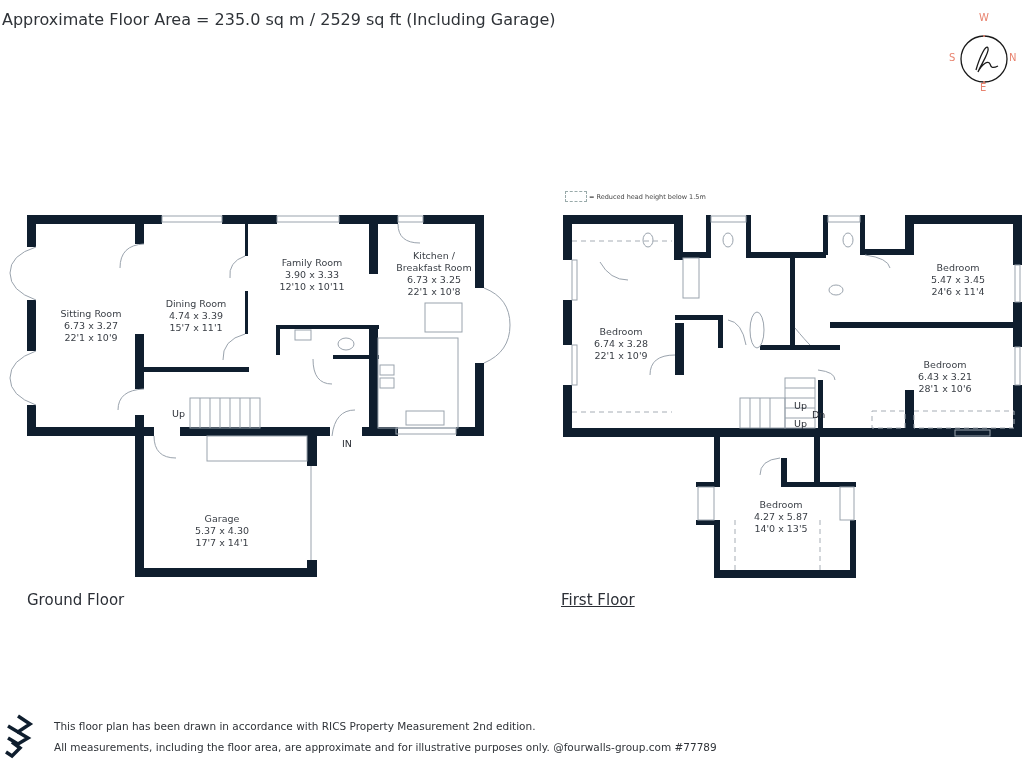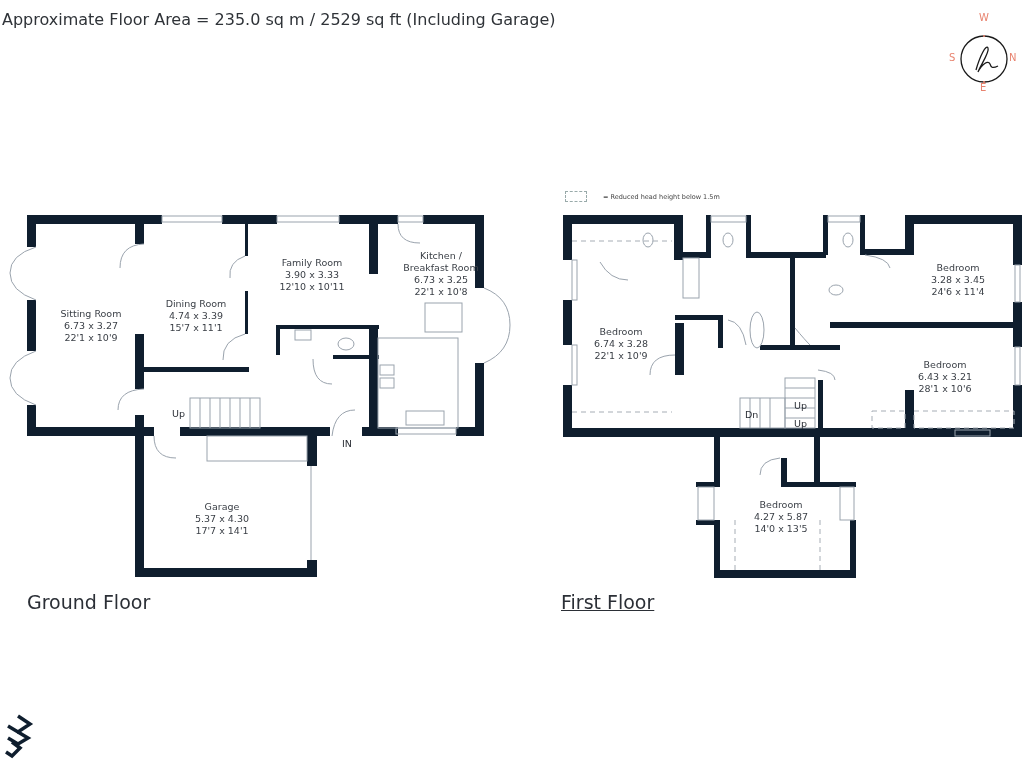--- a/index.html
+++ b/index.html
@@ -9,7 +9,7 @@
   .compass { position:absolute; left:946px; top:12px; width:72px; height:80px; }
   .plan { position:absolute; left:0; top:0; }
   .floor-label { position:absolute; font-size:19px; color:#2b2f36; }
-  .legend { position:absolute; left:565px; top:191px; font-size:6.5px; color:#444; display:flex; align-items:center; gap:16px; }
+  .legend { position:absolute; left:565px; top:191px; font-size:6.5px; color:#444; display:flex; align-items:center; gap:2px; }
   .legend-box { width:20px; height:9px; border:1px dashed #9aa; }
   .footer { position:absolute; left:54px; top:716px; font-size:10.5px; color:#2f3338; line-height:21px; }
   .logo { position:absolute; left:4px; top:712px; width:30px; height:48px; }

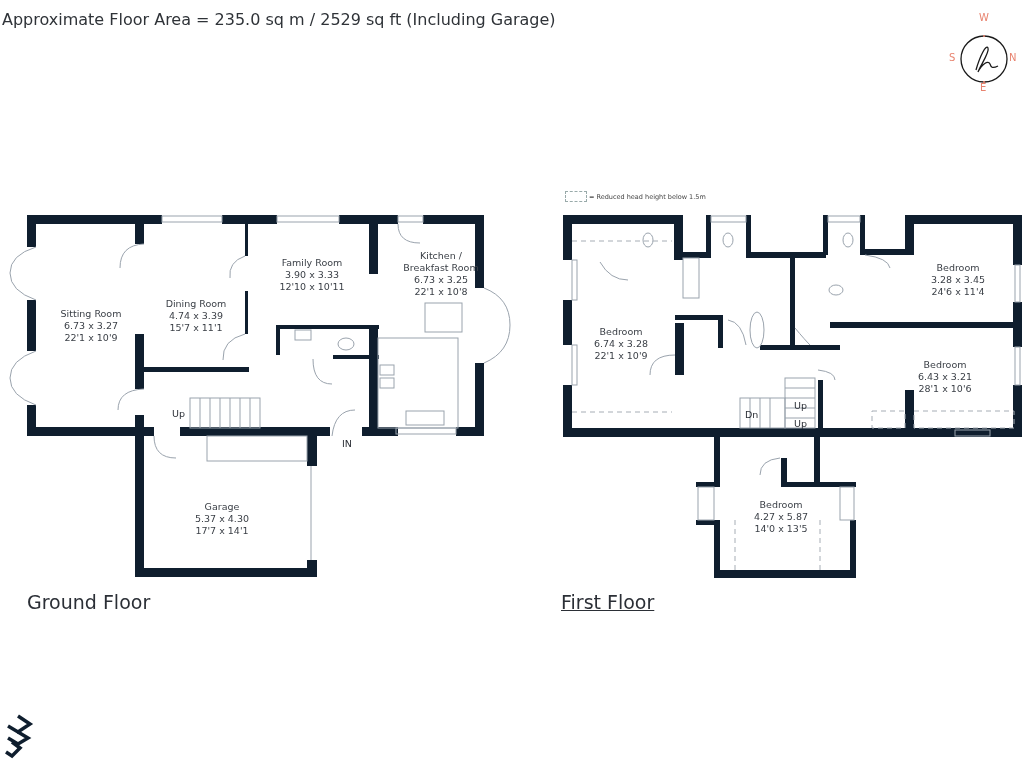--- a/index.html
+++ b/index.html
@@ -220,7 +220,7 @@
   <div>3.90 x 3.33</div>
   <div>12'10 x 10'11</div>
 </div>
-<div class="room-label" style="left:434px;top:250px;margin-left:7px;">
+<div class="room-label" style="left:434px;top:250px;">
   <div>Kitchen /</div>
   <div>Breakfast Room</div>
   <div>6.73 x 3.25</div>

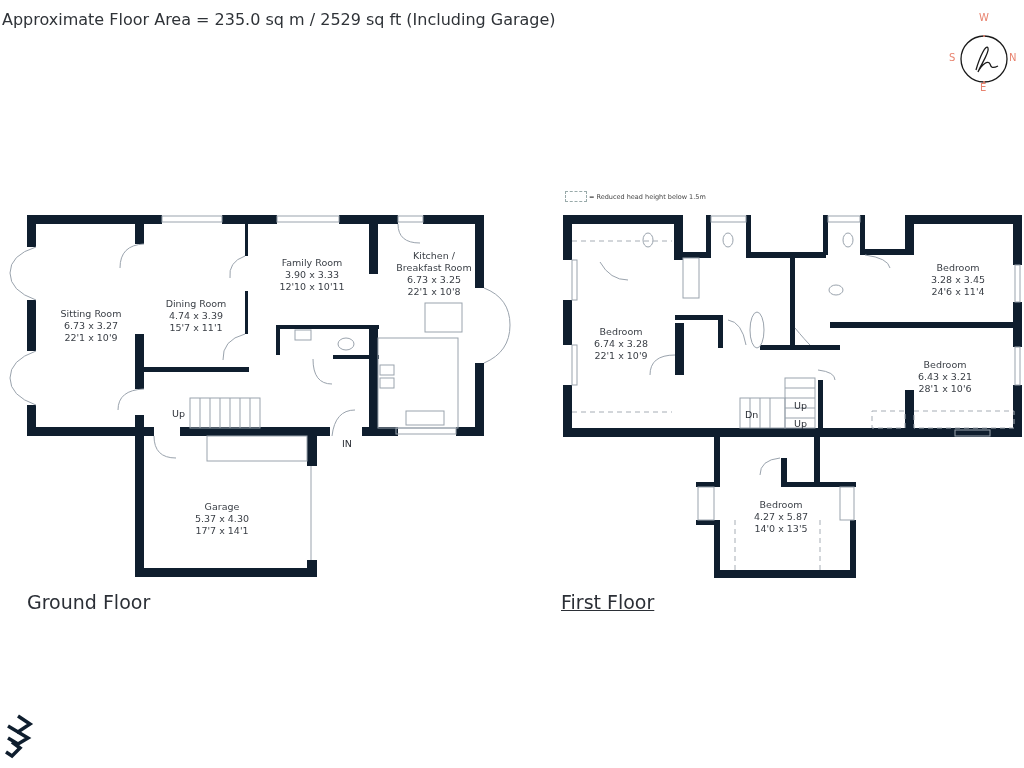--- a/index.html
+++ b/index.html
@@ -241,7 +241,7 @@
 </div>
 <div class="room-label" style="left:958px;top:262px;">
   <div>Bedroom</div>
-  <div>3.28 x 3.45</div>
+  <div>5.47 x 3.45</div>
   <div>24'6 x 11'4</div>
 </div>
 <div class="room-label" style="left:945px;top:359px;">

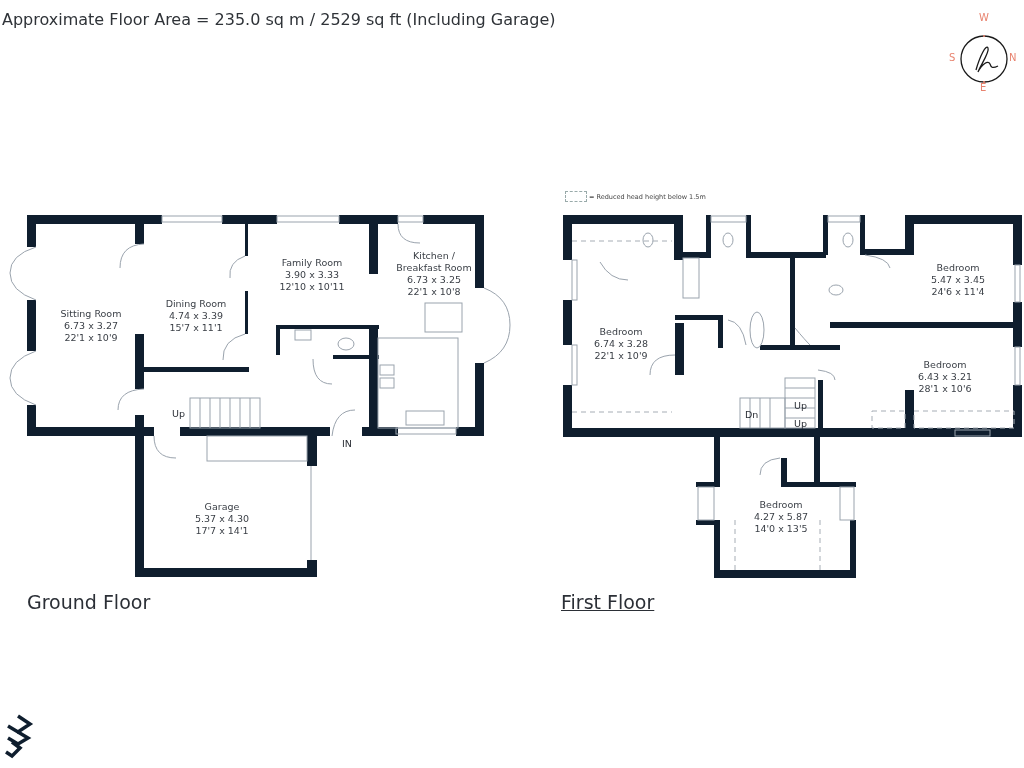--- a/index.html
+++ b/index.html
@@ -255,7 +255,7 @@
   <div>14'0 x 13'5</div>
 </div>
 <span class="small-label" style="left:794px;top:400px;">Up</span>
-<span class="small-label" style="left:745px;top:409px;">Dn</span>
+<span class="small-label" style="left:812px;top:409px;">Dn</span>
 <span class="small-label" style="left:794px;top:418px;">Up</span>
 
 <div class="floor-label" style="left:27px;top:591px;">Ground Floor</div>

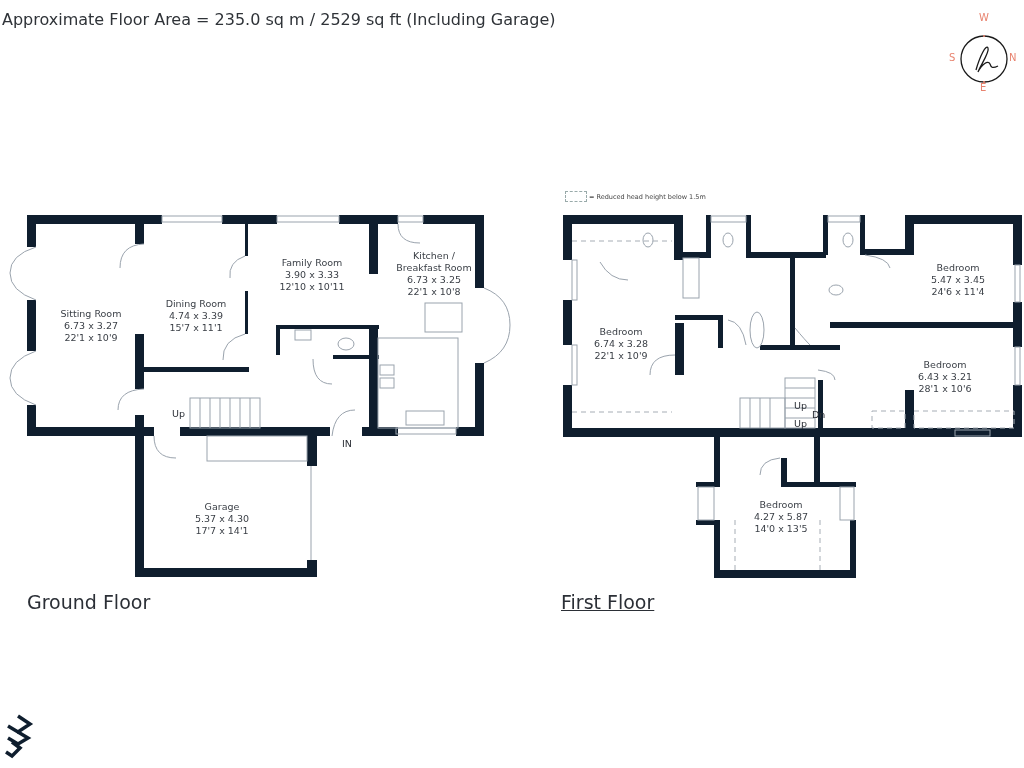--- a/index.html
+++ b/index.html
@@ -226,7 +226,7 @@
   <div>6.73 x 3.25</div>
   <div>22'1 x 10'8</div>
 </div>
-<div class="room-label" style="left:222px;top:501px;text-align:center;">
+<div class="room-label" style="left:222px;top:513px;text-align:center;">
   <div>Garage</div>
   <div>5.37 x 4.30</div>
   <div>17'7 x 14'1</div>

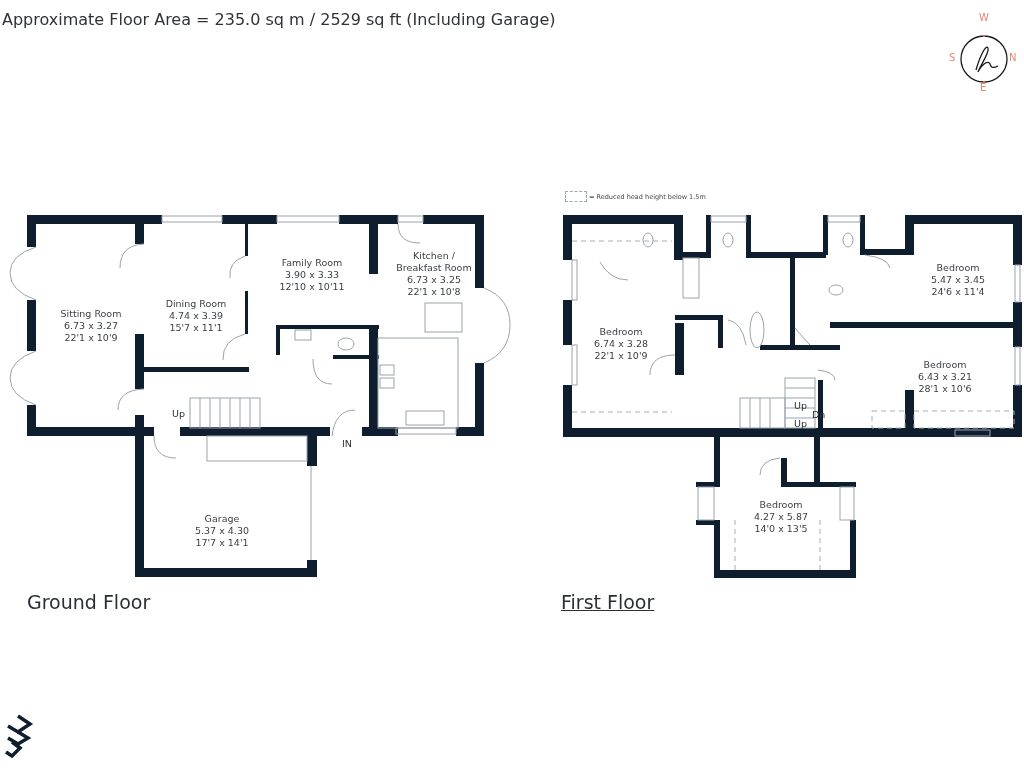--- a/index.html
+++ b/index.html
@@ -8,7 +8,7 @@
   .area-title { position:absolute; left:2px; top:10px; font-size:16px; color:#2f3338; }
   .compass { position:absolute; left:946px; top:12px; width:72px; height:80px; }
   .plan { position:absolute; left:0; top:0; }
-  .floor-label { position:absolute; font-size:19px; color:#2b2f36; }
+  .floor-label { position:absolute; font-size:15px; color:#2b2f36; }
   .legend { position:absolute; left:565px; top:191px; font-size:6.5px; color:#444; display:flex; align-items:center; gap:2px; }
   .legend-box { width:20px; height:9px; border:1px dashed #9aa; }
   .footer { position:absolute; left:54px; top:716px; font-size:10.5px; color:#2f3338; line-height:21px; }

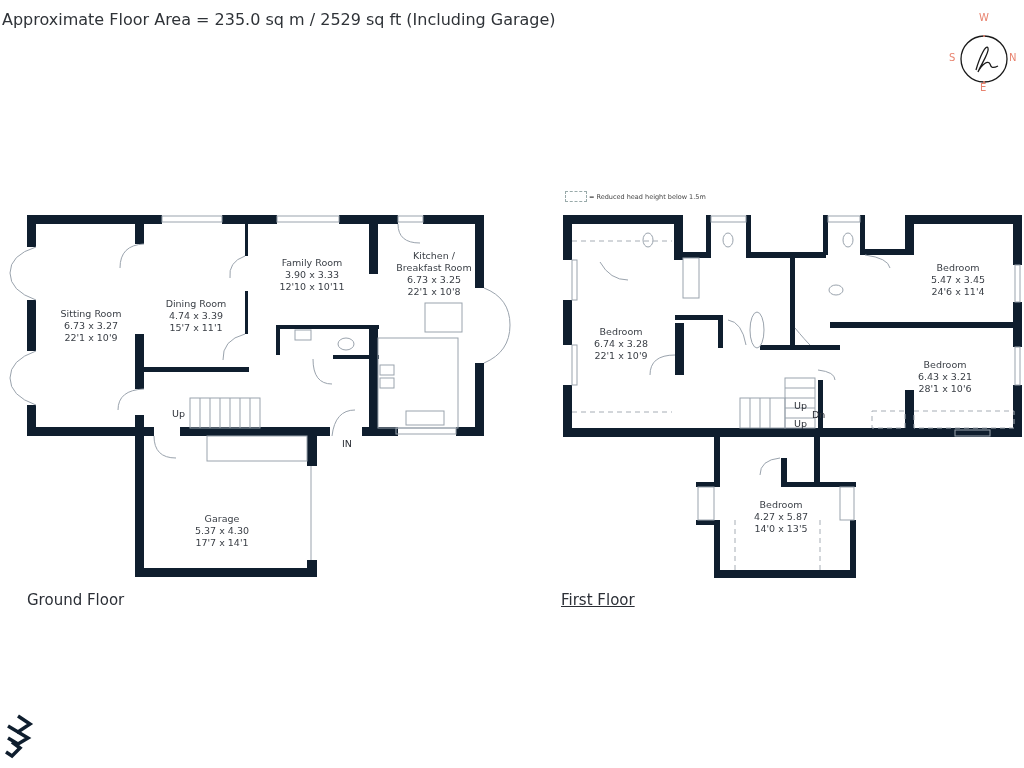--- a/index.html
+++ b/index.html
@@ -271,6 +271,7 @@
   </svg>
 </div>
 <div class="footer">
+  <div>This floor plan has been drawn in accordance with RICS Property Measurement 2nd edition.</div>
 </div>
 
 </body></html>

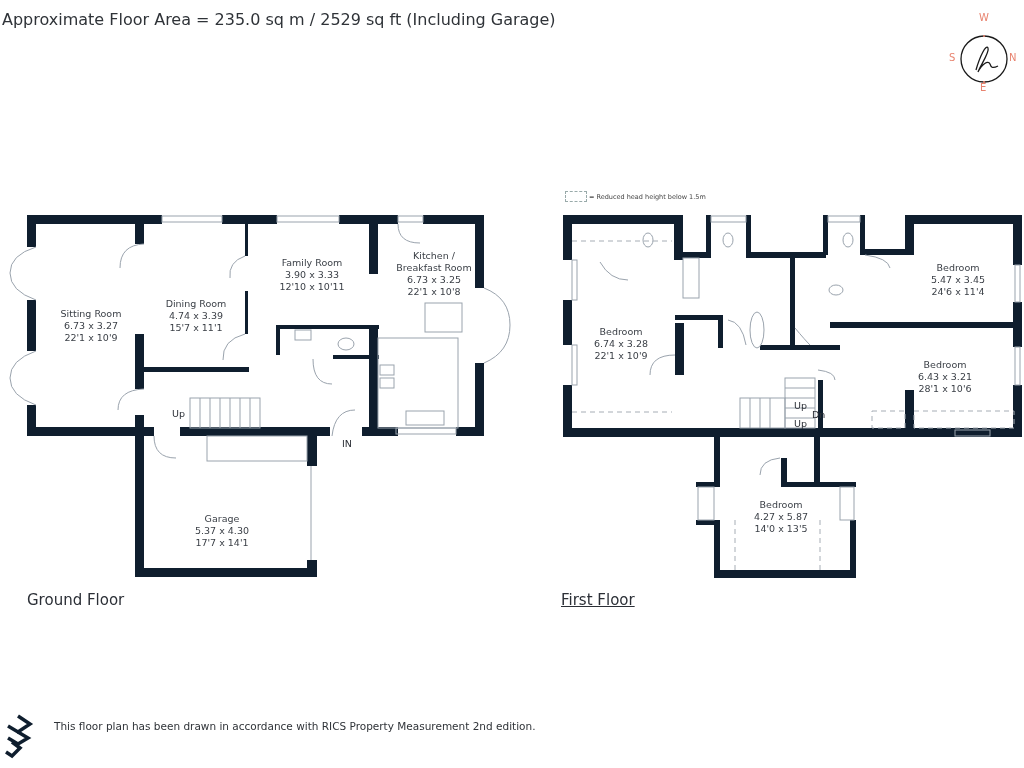--- a/index.html
+++ b/index.html
@@ -272,6 +272,7 @@
 </div>
 <div class="footer">
   <div>This floor plan has been drawn in accordance with RICS Property Measurement 2nd edition.</div>
+  <div>All measurements, including the floor area, are approximate and for illustrative purposes only. @fourwalls-group.com #77789</div>
 </div>
 
 </body></html>

